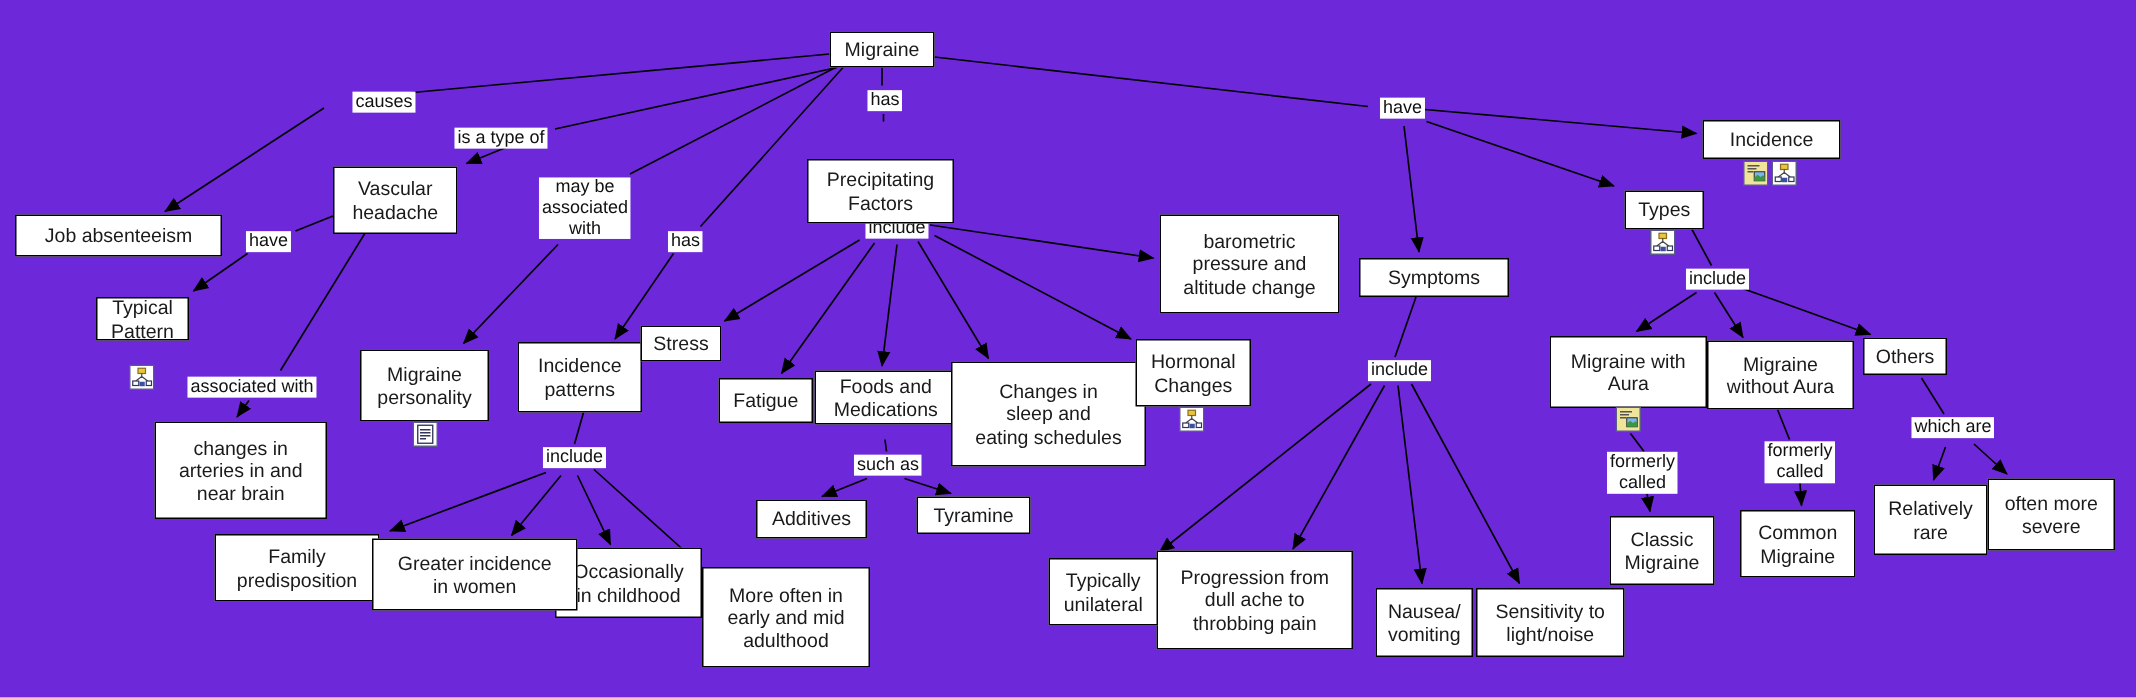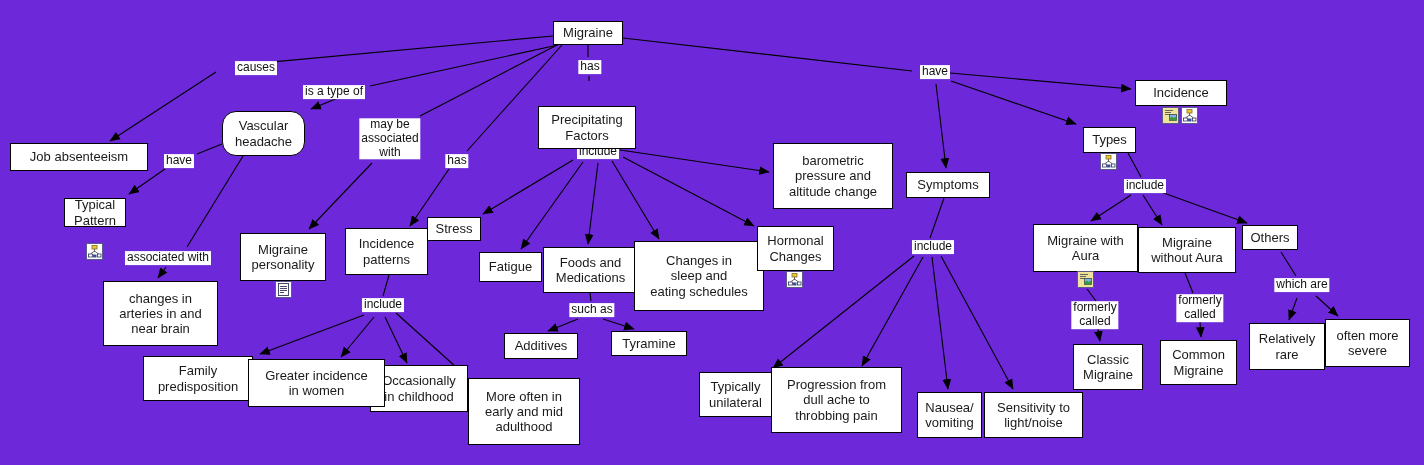--- a/index.html
+++ b/index.html
@@ -77,7 +77,7 @@
   </svg>
 <div class="node" style="left: 553px; top: 21px; width: 70px; height: 24px;">Migraine</div>
     <div class="node" style="left: 10px; top: 143px; width: 138px; height: 28px;">Job absenteeism</div>
-    <div class="node" style="left: 222px; top: 111px; width: 83px; height: 45px; border-radius: 14px;">Vascular
+    <div class="node" style="left: 222px; top: 111px; width: 83px; height: 45px;">Vascular
 headache</div>
     <div class="node" style="left: 64px; top: 198px; width: 62px; height: 29px;">Typical
 Pattern</div>

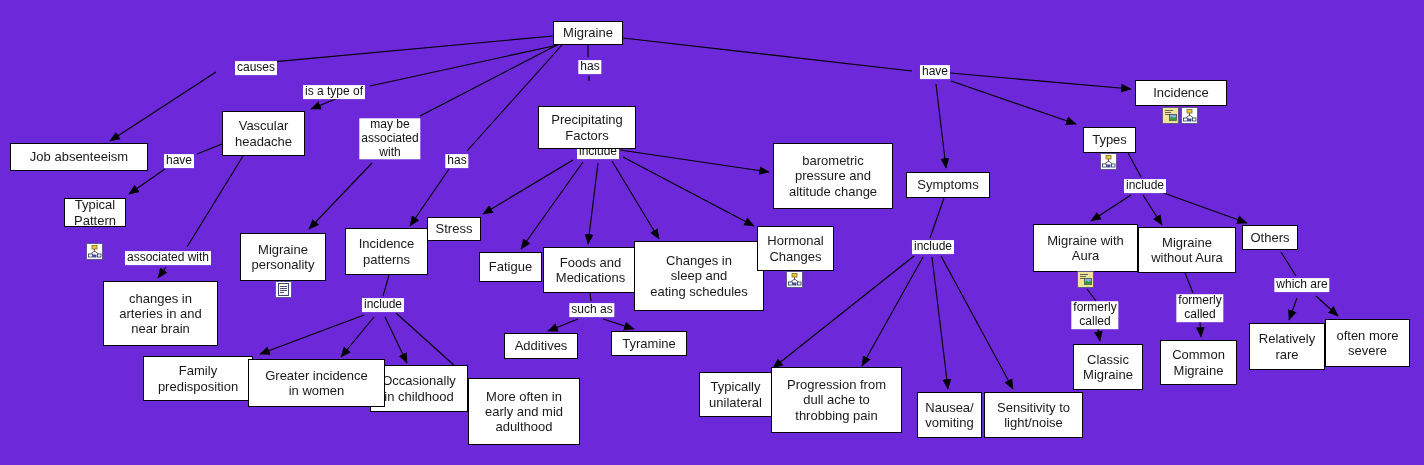--- a/index.html
+++ b/index.html
@@ -102,7 +102,7 @@
     <div class="node" style="left: 773px; top: 143px; width: 120px; height: 66px;">barometric
 pressure and
 altitude change</div>
-    <div class="node" style="left: 906px; top: 172px; width: 84px; height: 26px;">Symptoms</div>
+    <div class="node" style="left: 906px; top: 172px; width: 100px; height: 26px;">Symptoms</div>
     <div class="node" style="left: 504px; top: 333px; width: 74px; height: 26px;">Additives</div>
     <div class="node" style="left: 611px; top: 331px; width: 76px; height: 25px;">Tyramine</div>
     <div class="node" style="left: 143px; top: 356px; width: 110px; height: 45px;">Family

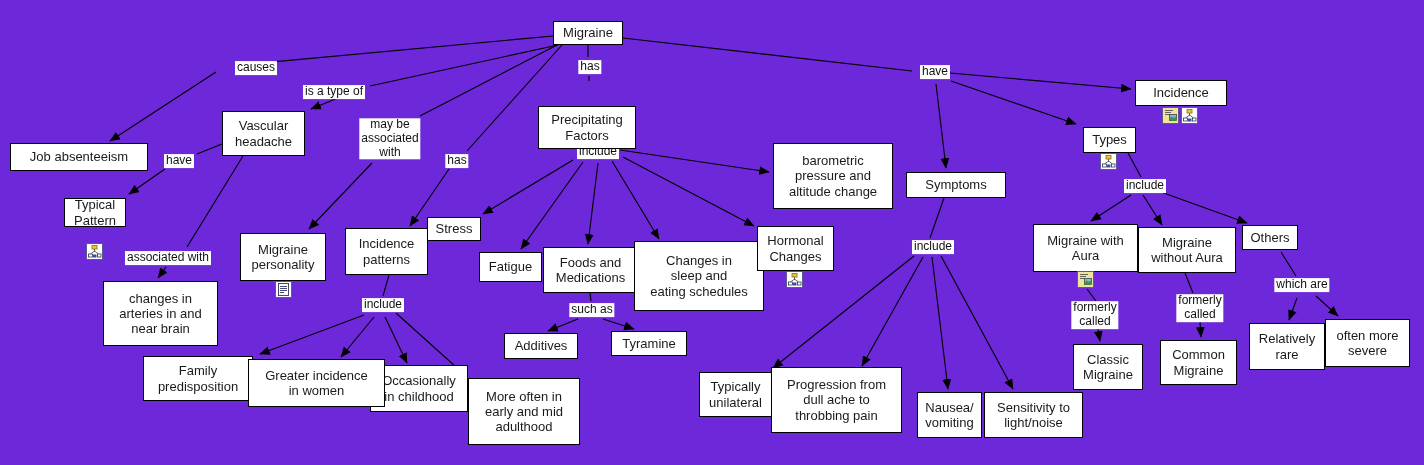--- a/index.html
+++ b/index.html
@@ -92,7 +92,7 @@
     <div class="node" style="left: 538px; top: 82px; width: 98px; height: 43px; margin-top: 24px;">Precipitating
 Factors</div>
     <div class="node" style="left: 479px; top: 252px; width: 63px; height: 30px;">Fatigue</div>
-    <div class="node" style="left: 543px; top: 247px; width: 95px; height: 46px;">Foods and
+    <div class="node" style="left: 543px; top: 247px; width: 95px; height: 36px;">Foods and
 Medications</div>
     <div class="node" style="left: 634px; top: 241px; width: 130px; height: 70px;">Changes in
 sleep and

